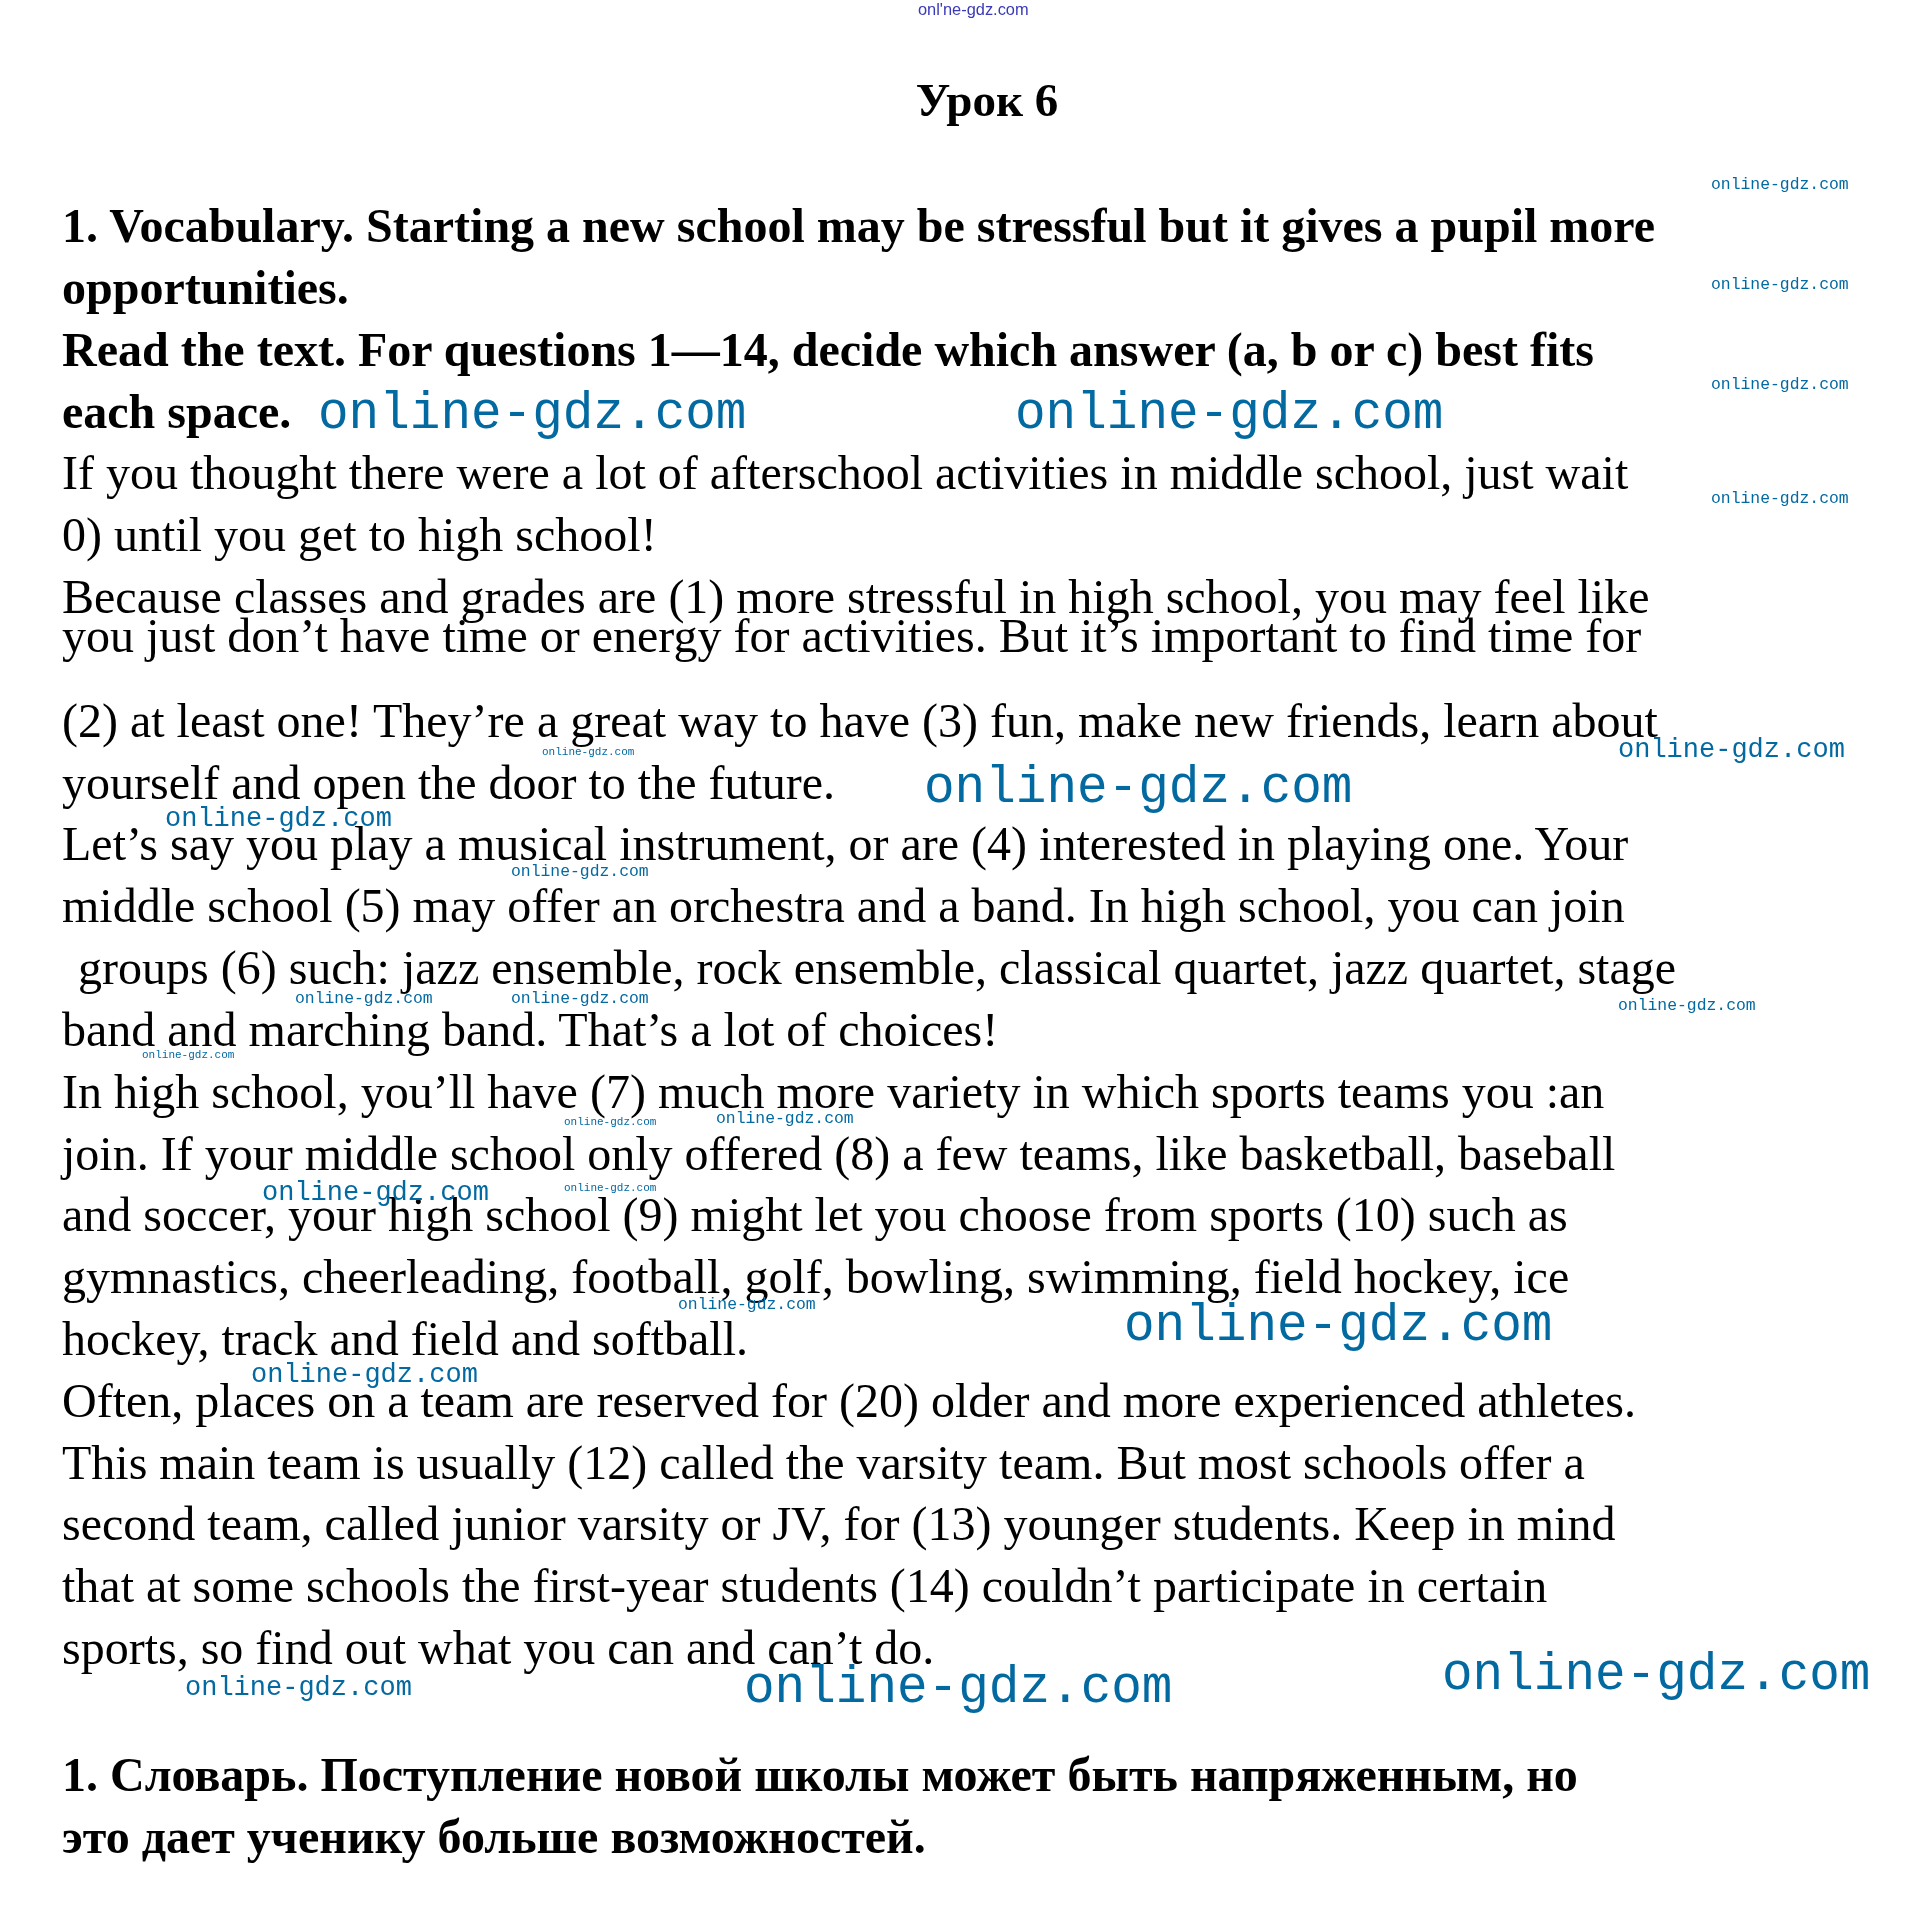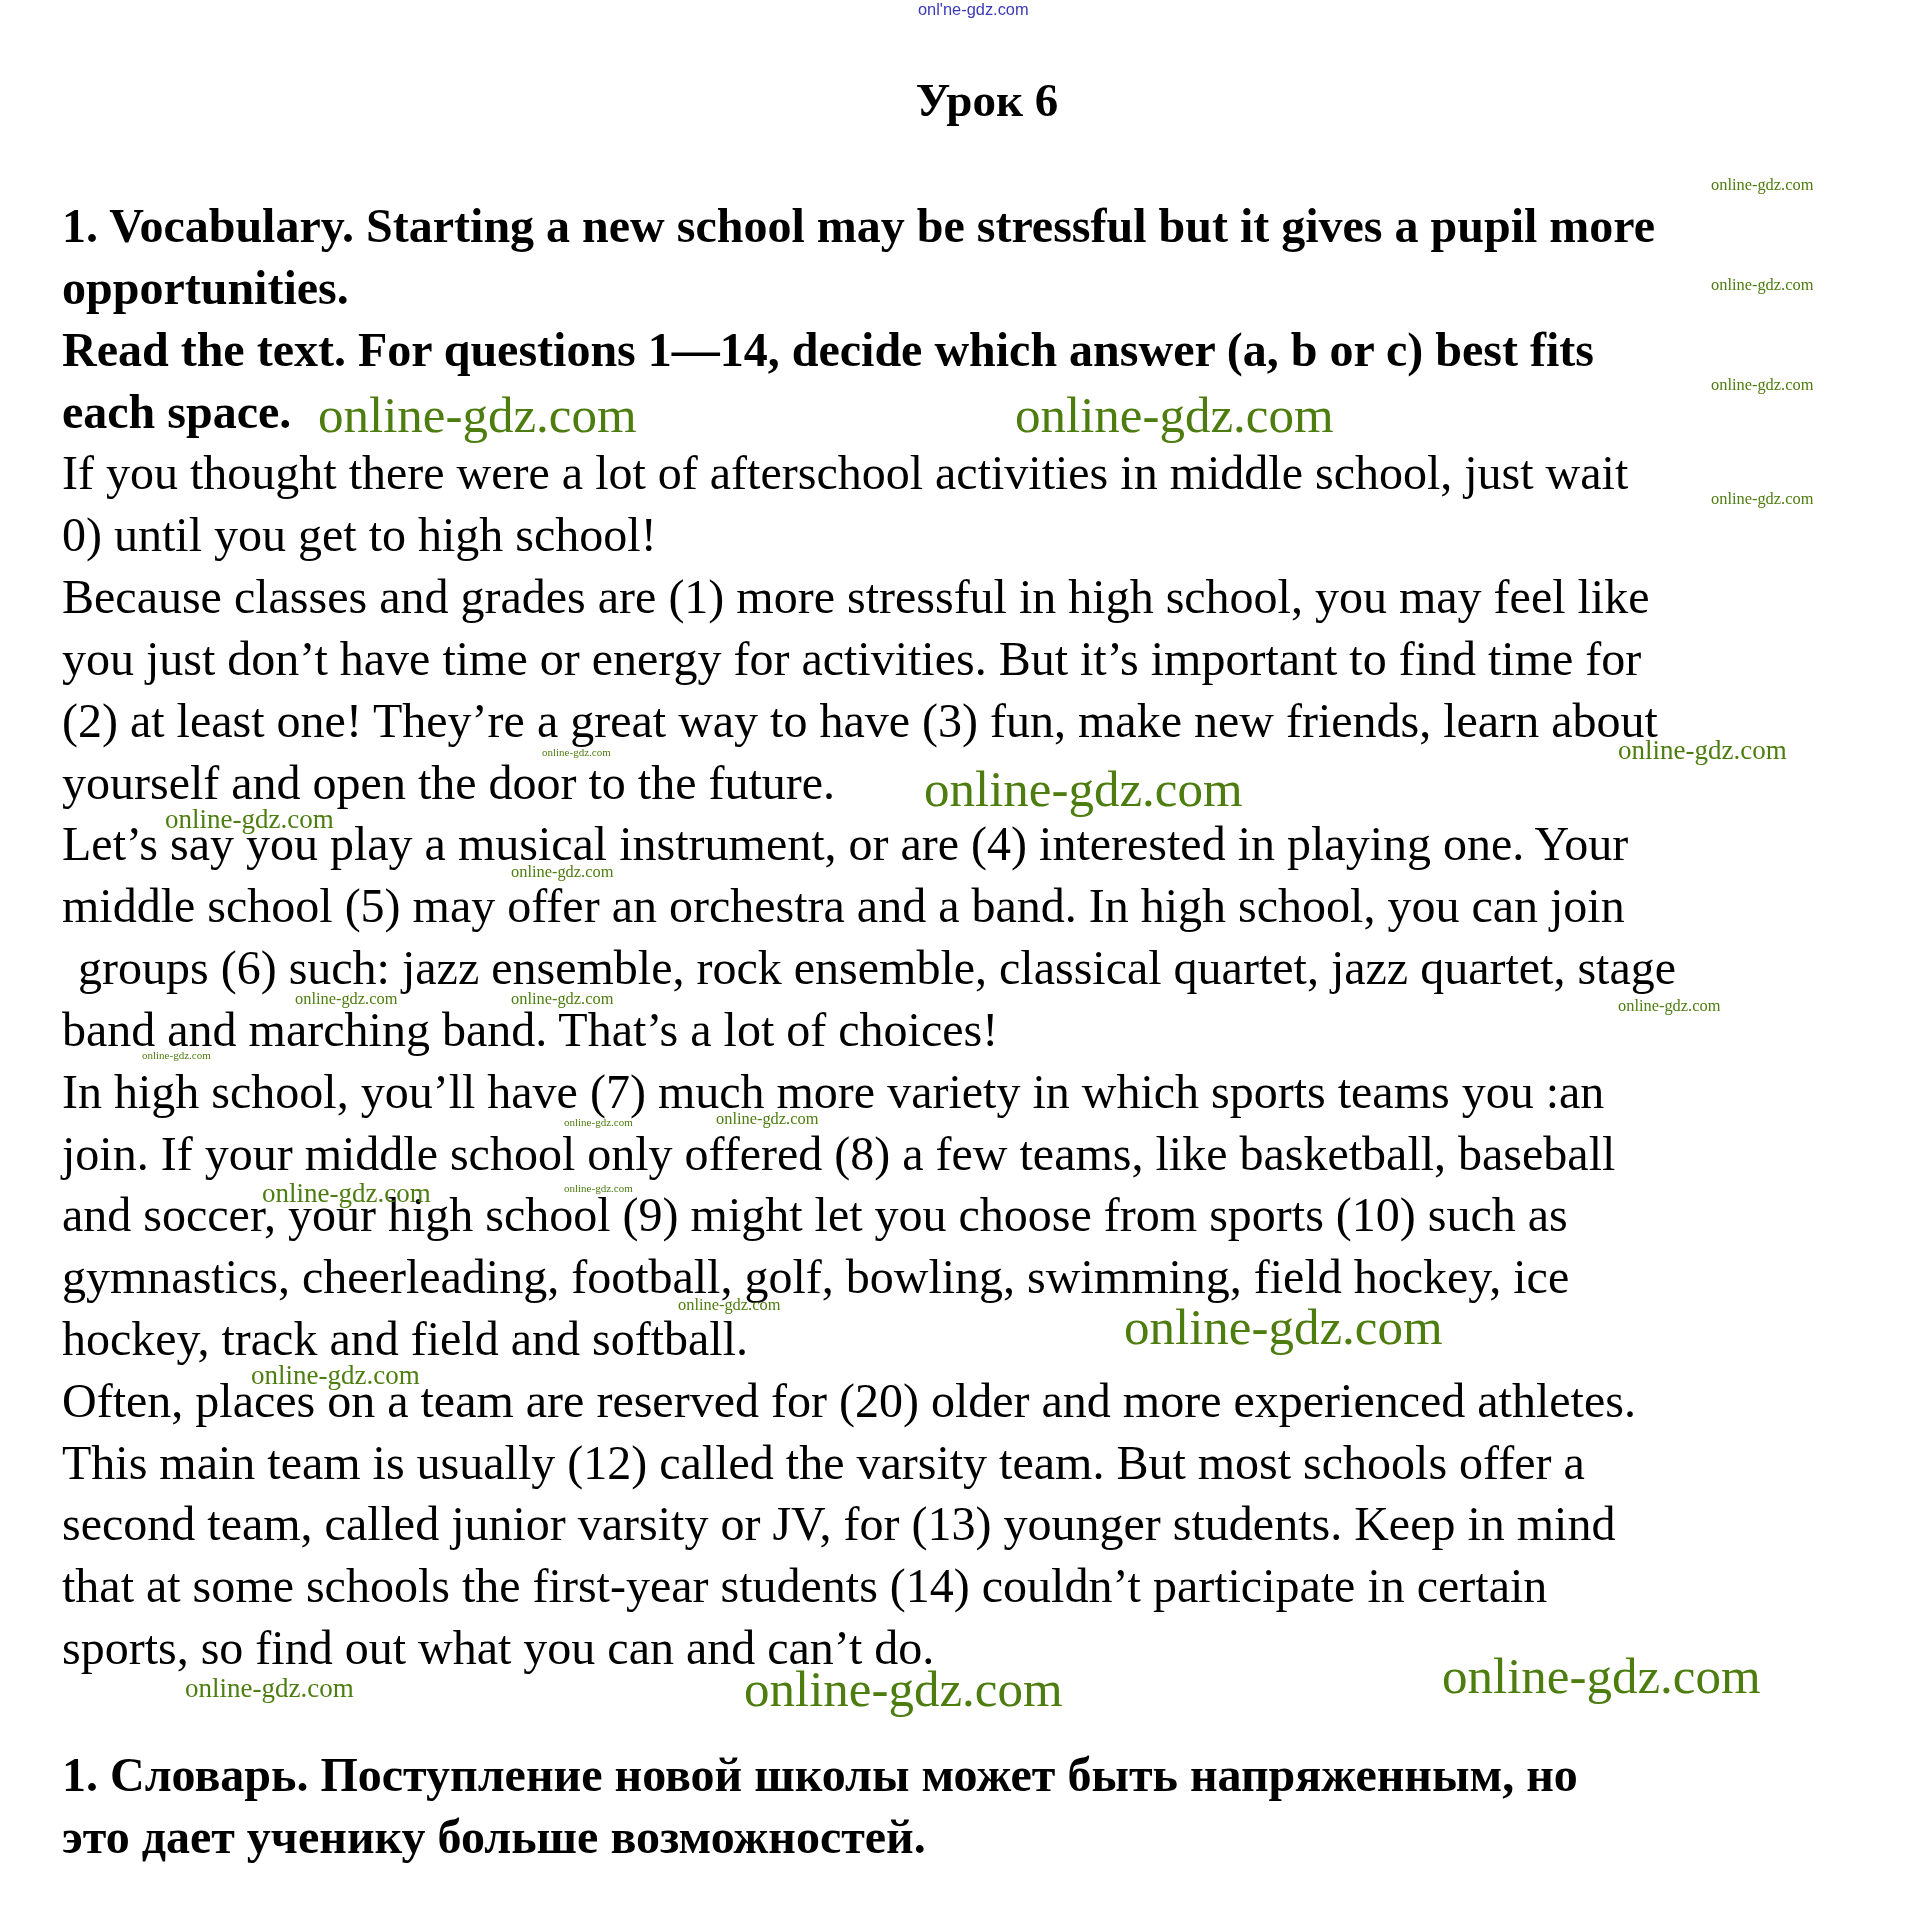--- a/index.html
+++ b/index.html
@@ -50,8 +50,8 @@
     .bold { font-weight: bold; }
     .wm {
       position: absolute;
-      font-family: Liberation Serif, serif;
-      color: #4d7c0f;
+      font-family: Liberation Mono, monospace;
+      color: #0369a1;
       white-space: nowrap;
     }
     .wm-xs { font-size: 11px; }

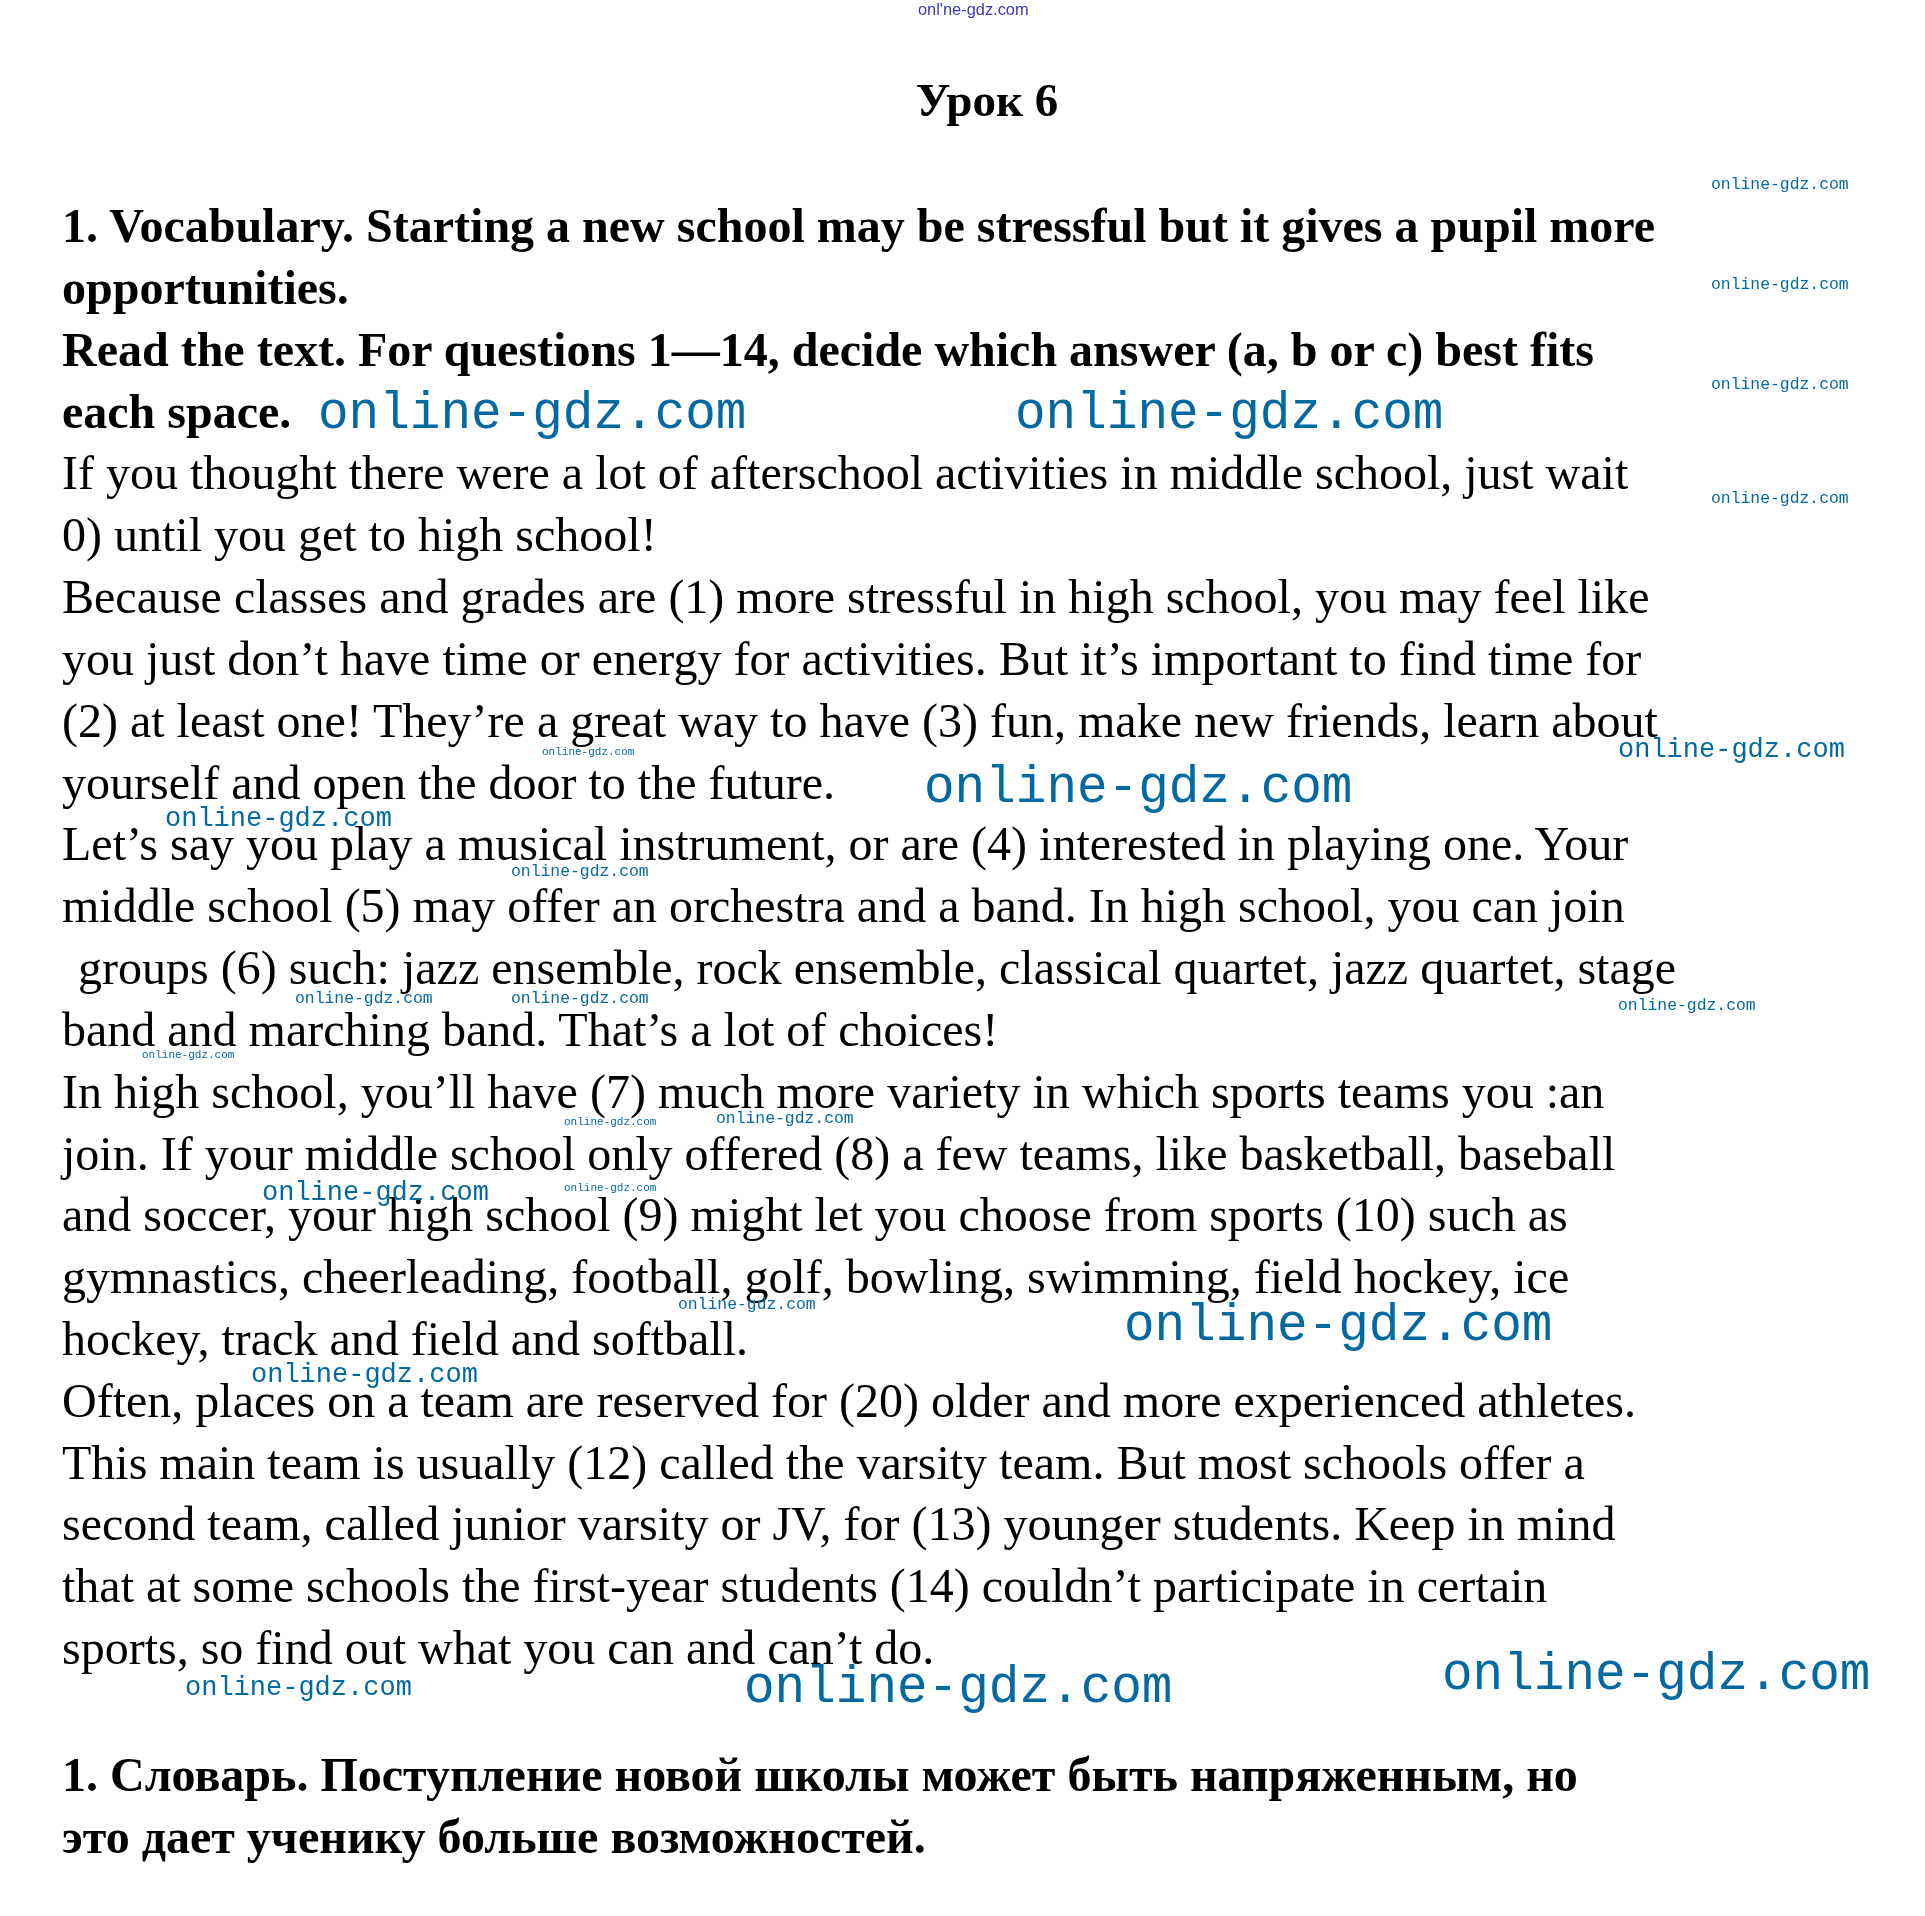--- a/index.html
+++ b/index.html
@@ -76,7 +76,7 @@
   <div class="line" style="top:445px;">If you thought there were a lot of afterschool activities in middle school, just wait</div>
   <div class="line" style="top:507px;">0) until you get to high school!</div>
   <div class="line" style="top:569px;">Because classes and grades are (1) more stressful in high school, you may feel like</div>
-  <div class="line" style="top:631px;">you just don’t have time or energy for activities. But it’s important to find time for</div>
+  <div class="line" style="top:608px;">you just don’t have time or energy for activities. But it’s important to find time for</div>
   <div class="line" style="top:693px;">(2) at least one! They’re a great way to have (3) fun, make new friends, learn about</div>
   <div class="line" style="top:755px;">yourself and open the door to the future.</div>
   <div class="line" style="top:816px;">Let’s say you play a musical instrument, or are (4) interested in playing one. Your</div>

